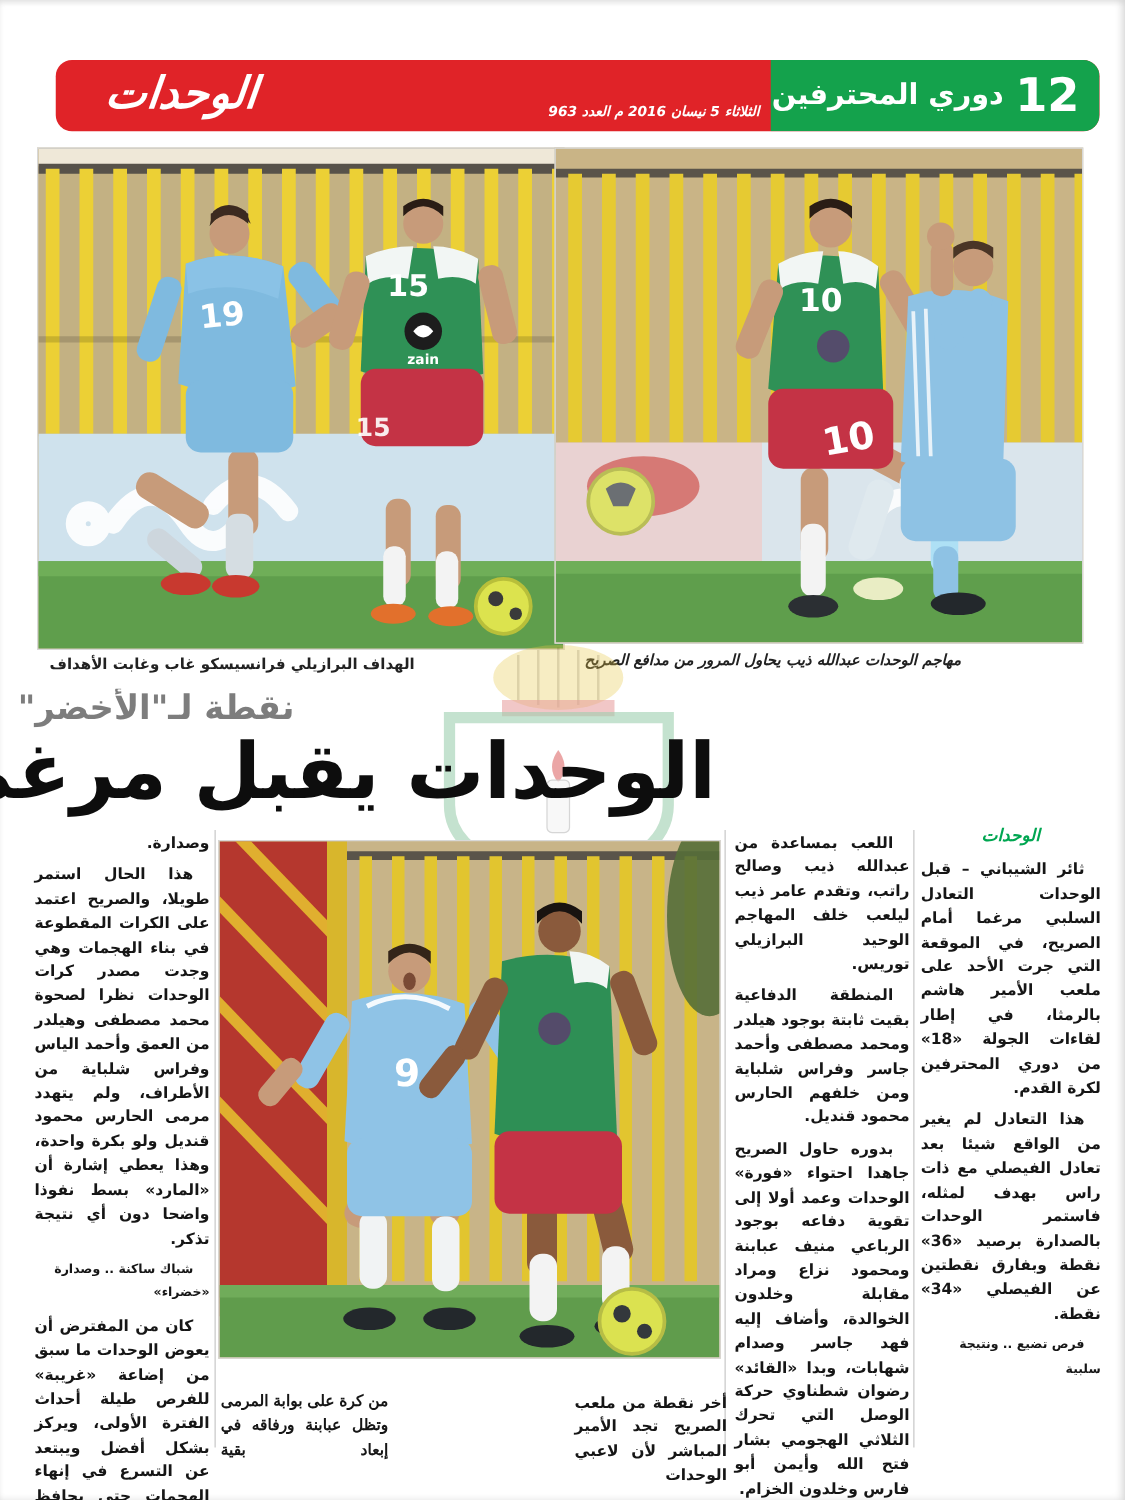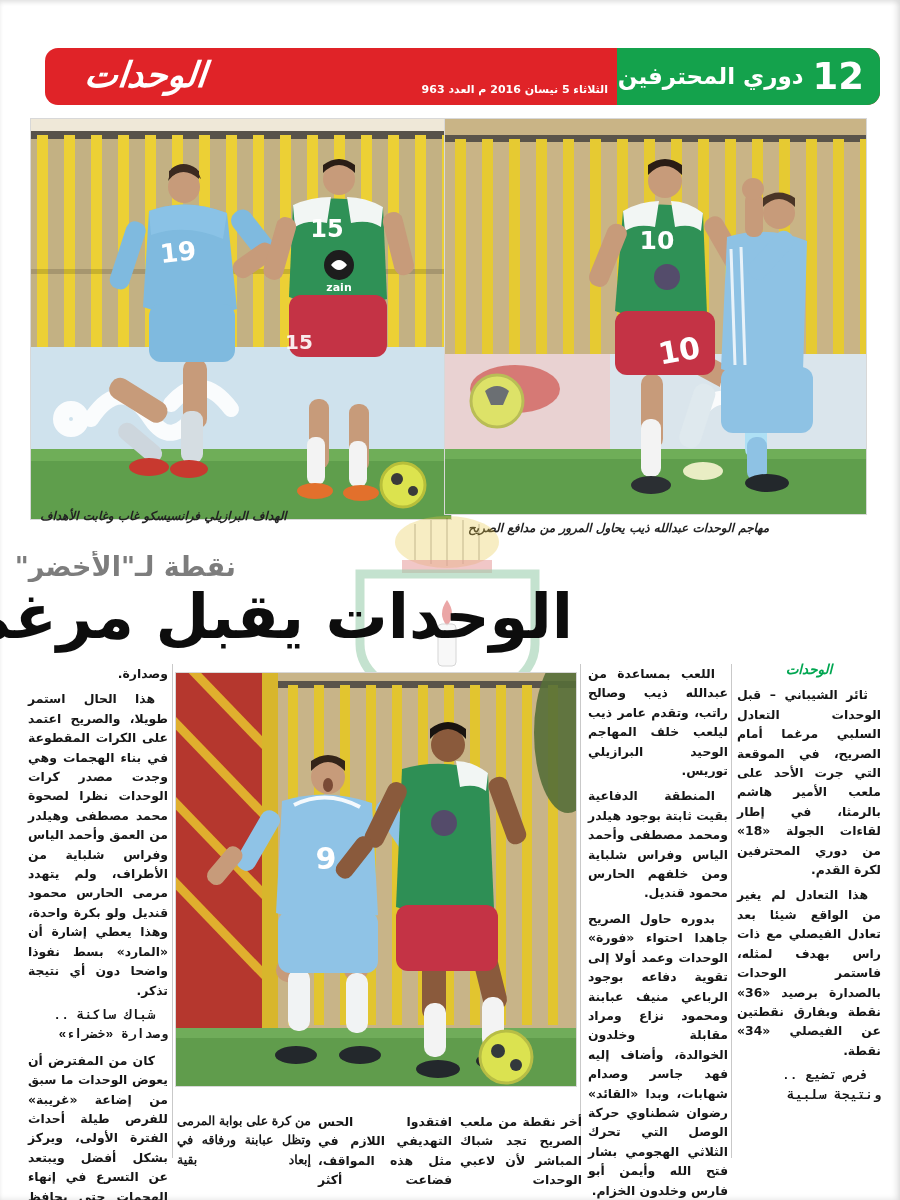--- a/index.html
+++ b/index.html
@@ -29,7 +29,7 @@
   }
   .date-line{
     position:absolute;right:272px;bottom:9px;color:#fff;font-size:11px;font-weight:bold;
-    direction:rtl;white-space:nowrap;
+    direction:rtl;white-space:nowrap;font-style:italic;
   }
 
   

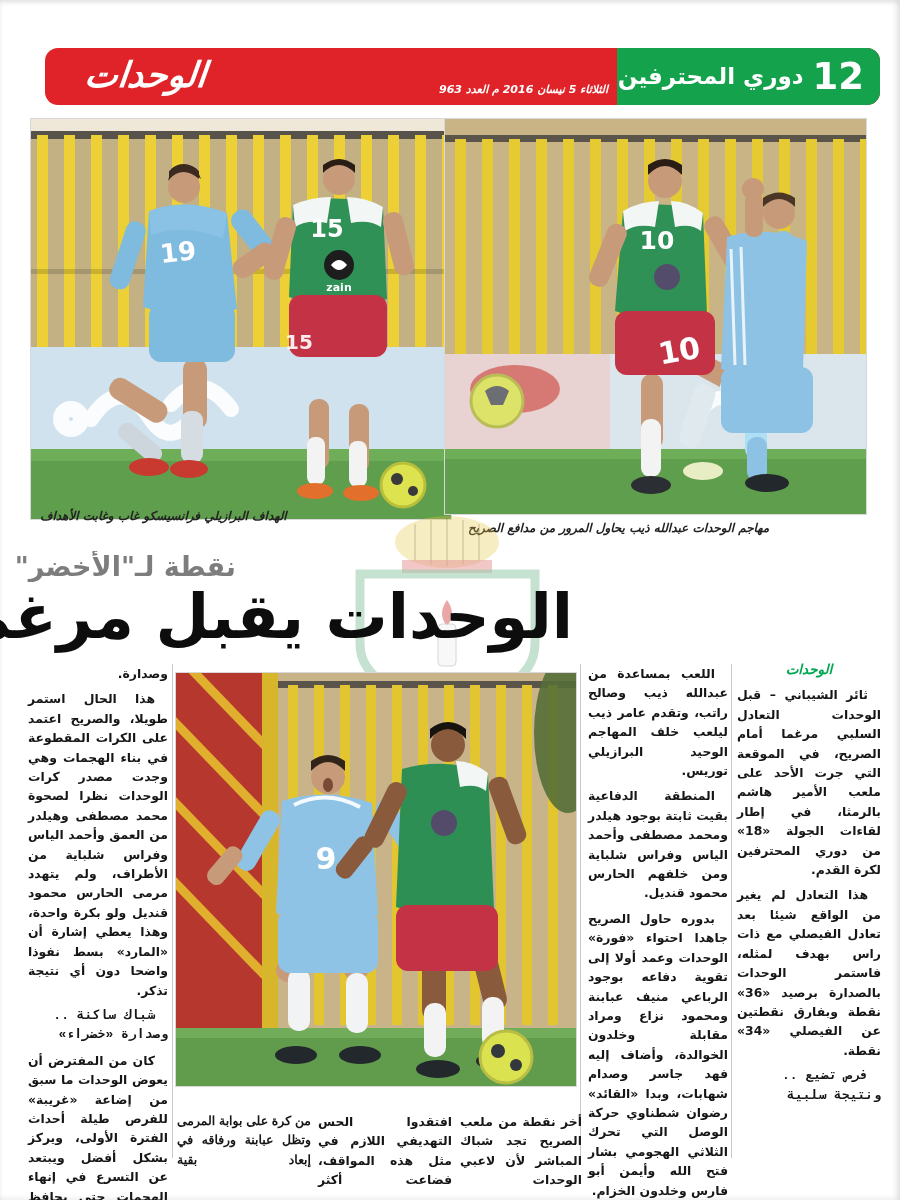--- a/index.html
+++ b/index.html
@@ -163,7 +163,7 @@
       </g>
     </svg>
   </div>
-  <div class="abs caption" style="left:40px;top:509px;font-style:italic;">الهداف البرازيلي فرانسيسكو غاب وغابت الأهداف</div>
+  <div class="abs caption" style="left:40px;top:524px;">الهداف البرازيلي فرانسيسكو غاب وغابت الأهداف</div>
 
   <div class="abs photo" style="left:444px;top:118px;width:421px;height:395px;">
     <svg width="421" height="395" viewBox="0 0 421 395">

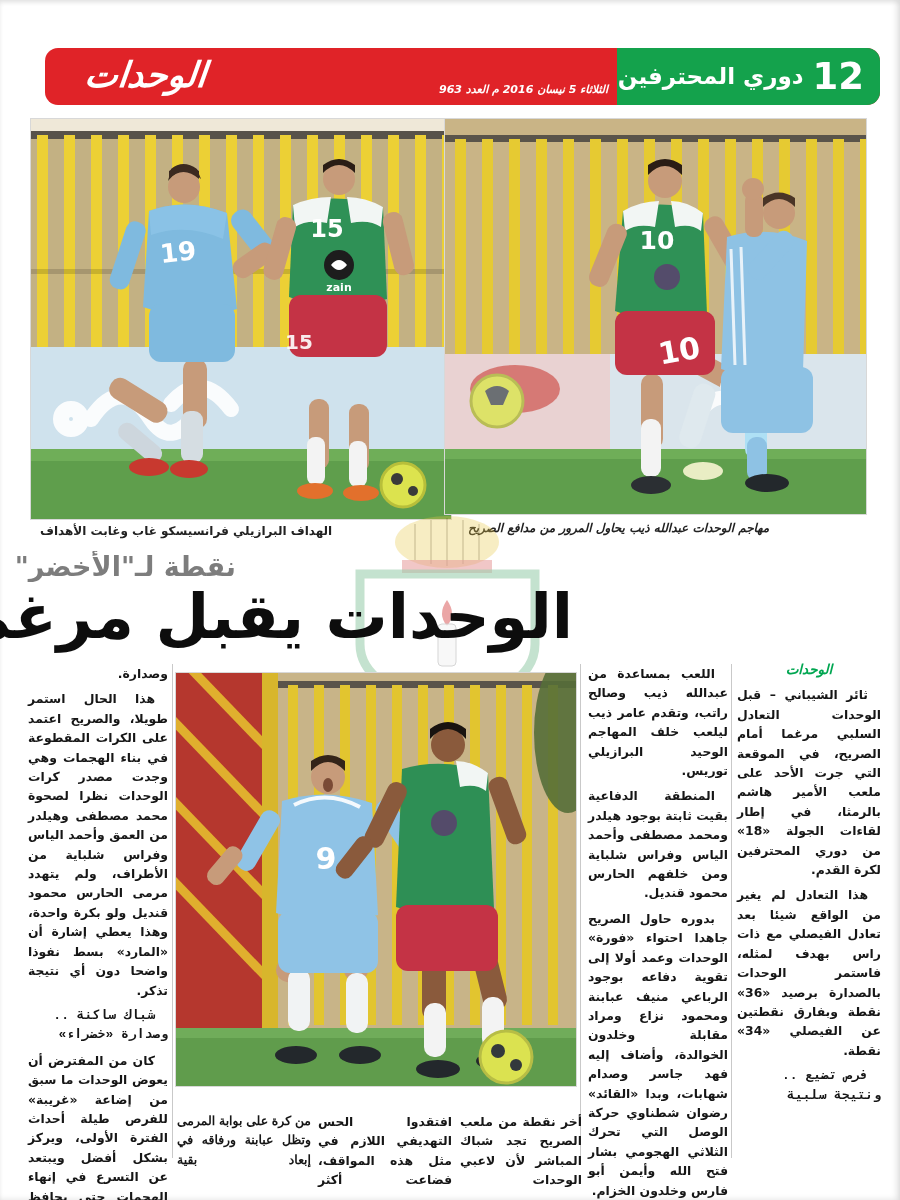--- a/index.html
+++ b/index.html
@@ -349,7 +349,7 @@
 
   <div class="abs body-col" style="left:588px;top:664px;width:140px;">
     <p>اللعب بمساعدة من عبدالله ذيب وصالح راتب، وتقدم عامر ذيب ليلعب خلف المهاجم الوحيد البرازيلي توريس.</p>
-    <p>المنطقة الدفاعية بقيت ثابتة بوجود هيلدر ومحمد مصطفى وأحمد الياس وفراس شلباية ومن خلفهم الحارس محمود قنديل.</p>
+    <p>المنطقة الدفاعية بقيت ثابتة بوجود هيلدر ومحمد مصطفى وأحمد جاسر وفراس شلباية ومن خلفهم الحارس محمود قنديل.</p>
     <p>بدوره حاول الصريح جاهدا احتواء «فورة» الوحدات وعمد أولا إلى تقوية دفاعه بوجود الرباعي منيف عبابنة ومحمود نزاع ومراد مقابلة وخلدون الخوالدة، وأضاف إليه فهد جاسر وصدام شهابات، وبدا «القائد» رضوان شطناوي حركة الوصل التي تحرك الثلاثي الهجومي بشار فتح الله وأيمن أبو فارس وخلدون الخزام.</p>
 
   </div>

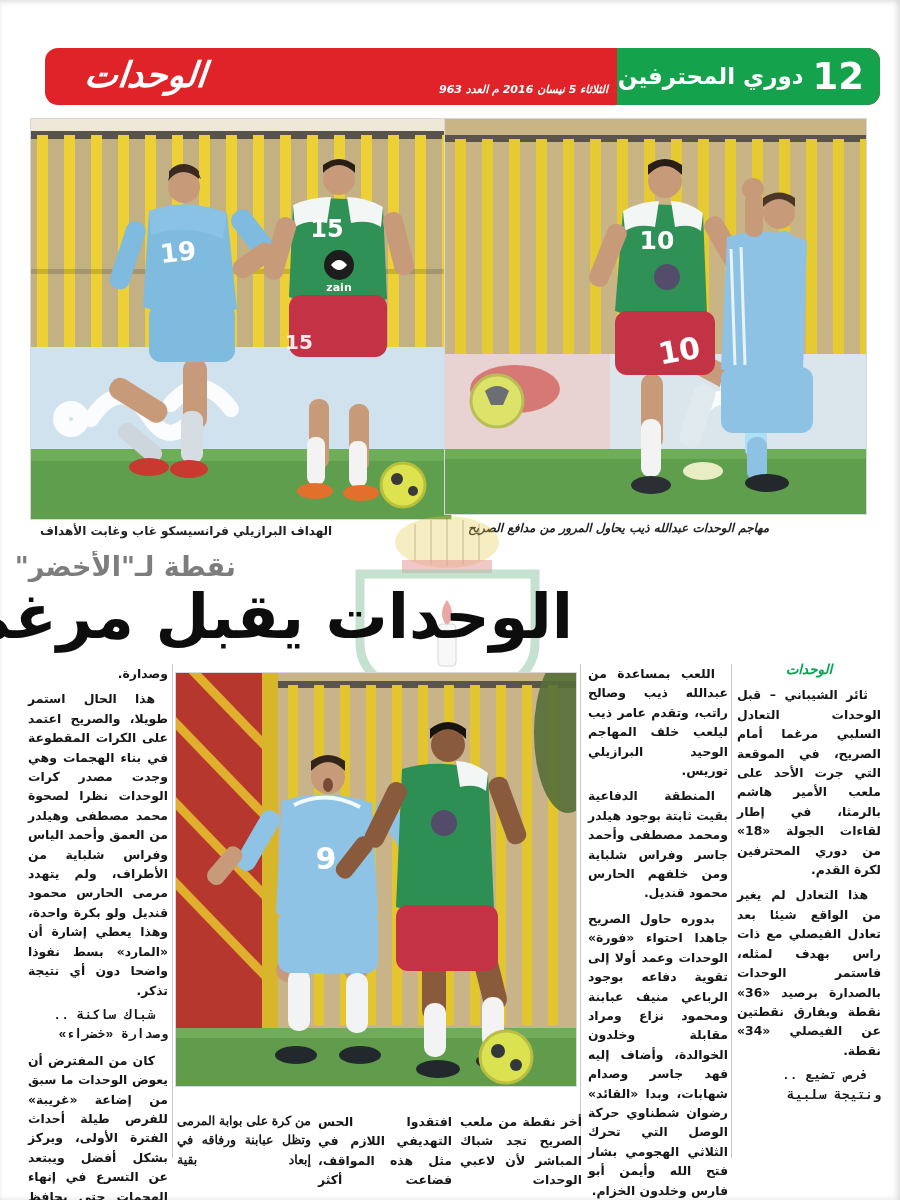--- a/index.html
+++ b/index.html
@@ -62,7 +62,7 @@
     color:#00a651;text-align:center;font-style:italic;font-size:13.5px;
     font-weight:bold;margin:0 0 6px 0;
   }
-  .subhead{margin:9px 0 9px 0;text-indent:0;font-size:13px;text-align:right;font-family:Liberation Mono, monospace;}
+  .subhead{margin:9px 0 9px 0;text-indent:0;font-size:10px;text-align:right;}
   .stub{text-align:justify;text-align-last:justify;}
   .colrule{width:1px;background:#c9c9c9;}
 </style>

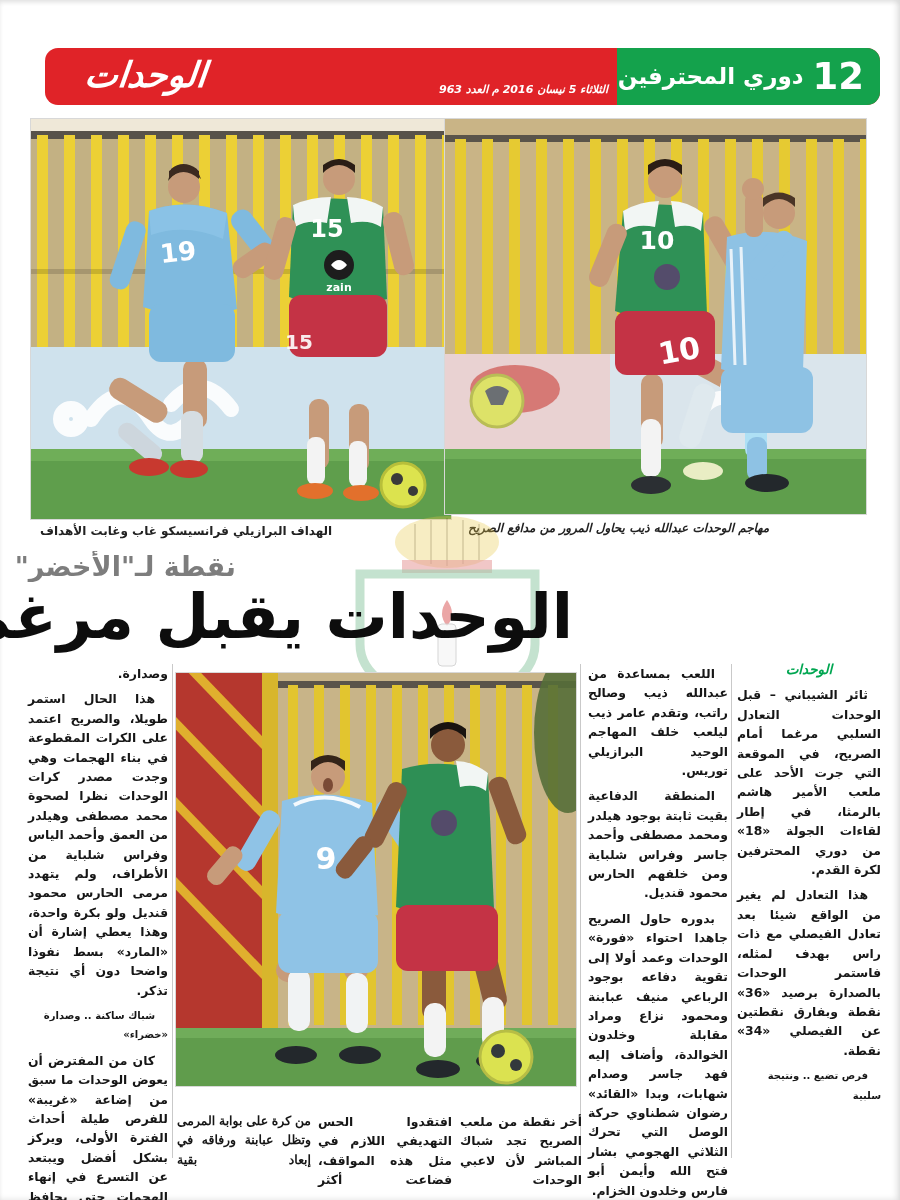--- a/index.html
+++ b/index.html
@@ -357,9 +357,6 @@
   <div class="abs body-col stub" style="left:460px;top:1112px;width:122px;">
     <p style="text-indent:0;">أخر نقطة من ملعب الصريح تجد شباك المباشر لأن لاعبي الوحدات</p>
   </div>
-  <div class="abs body-col stub" style="left:318px;top:1112px;width:134px;">
-    <p style="text-indent:0;">افتقدوا الحس التهديفي اللازم في مثل هذه المواقف، فضاعت أكثر</p>
-  </div>
   <div class="abs body-col stub" style="left:177px;top:1112px;width:134px;">
     <p style="text-indent:0;font-family:Liberation Serif, serif;">من كرة على بوابة المرمى وتظل عبابنة ورفاقه في إبعاد بقية</p>
   </div>

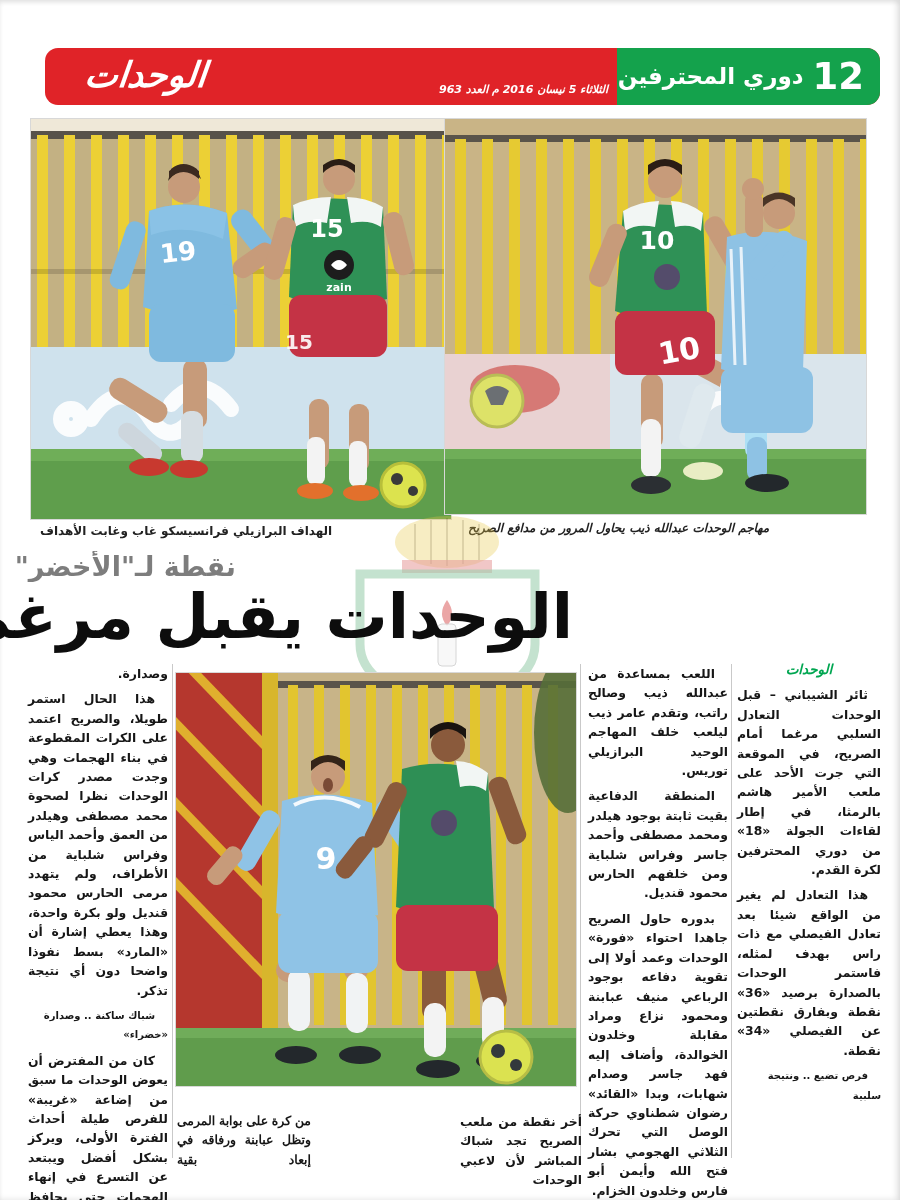--- a/index.html
+++ b/index.html
@@ -355,7 +355,7 @@
   </div>
 
   <div class="abs body-col stub" style="left:460px;top:1112px;width:122px;">
-    <p style="text-indent:0;">أخر نقطة من ملعب الصريح تجد شباك المباشر لأن لاعبي الوحدات</p>
+    <p style="text-indent:0;">أخر نقطة من ملعب الصريح تجد الأمير المباشر لأن لاعبي الوحدات</p>
   </div>
   <div class="abs body-col stub" style="left:177px;top:1112px;width:134px;">
     <p style="text-indent:0;font-family:Liberation Serif, serif;">من كرة على بوابة المرمى وتظل عبابنة ورفاقه في إبعاد بقية</p>

